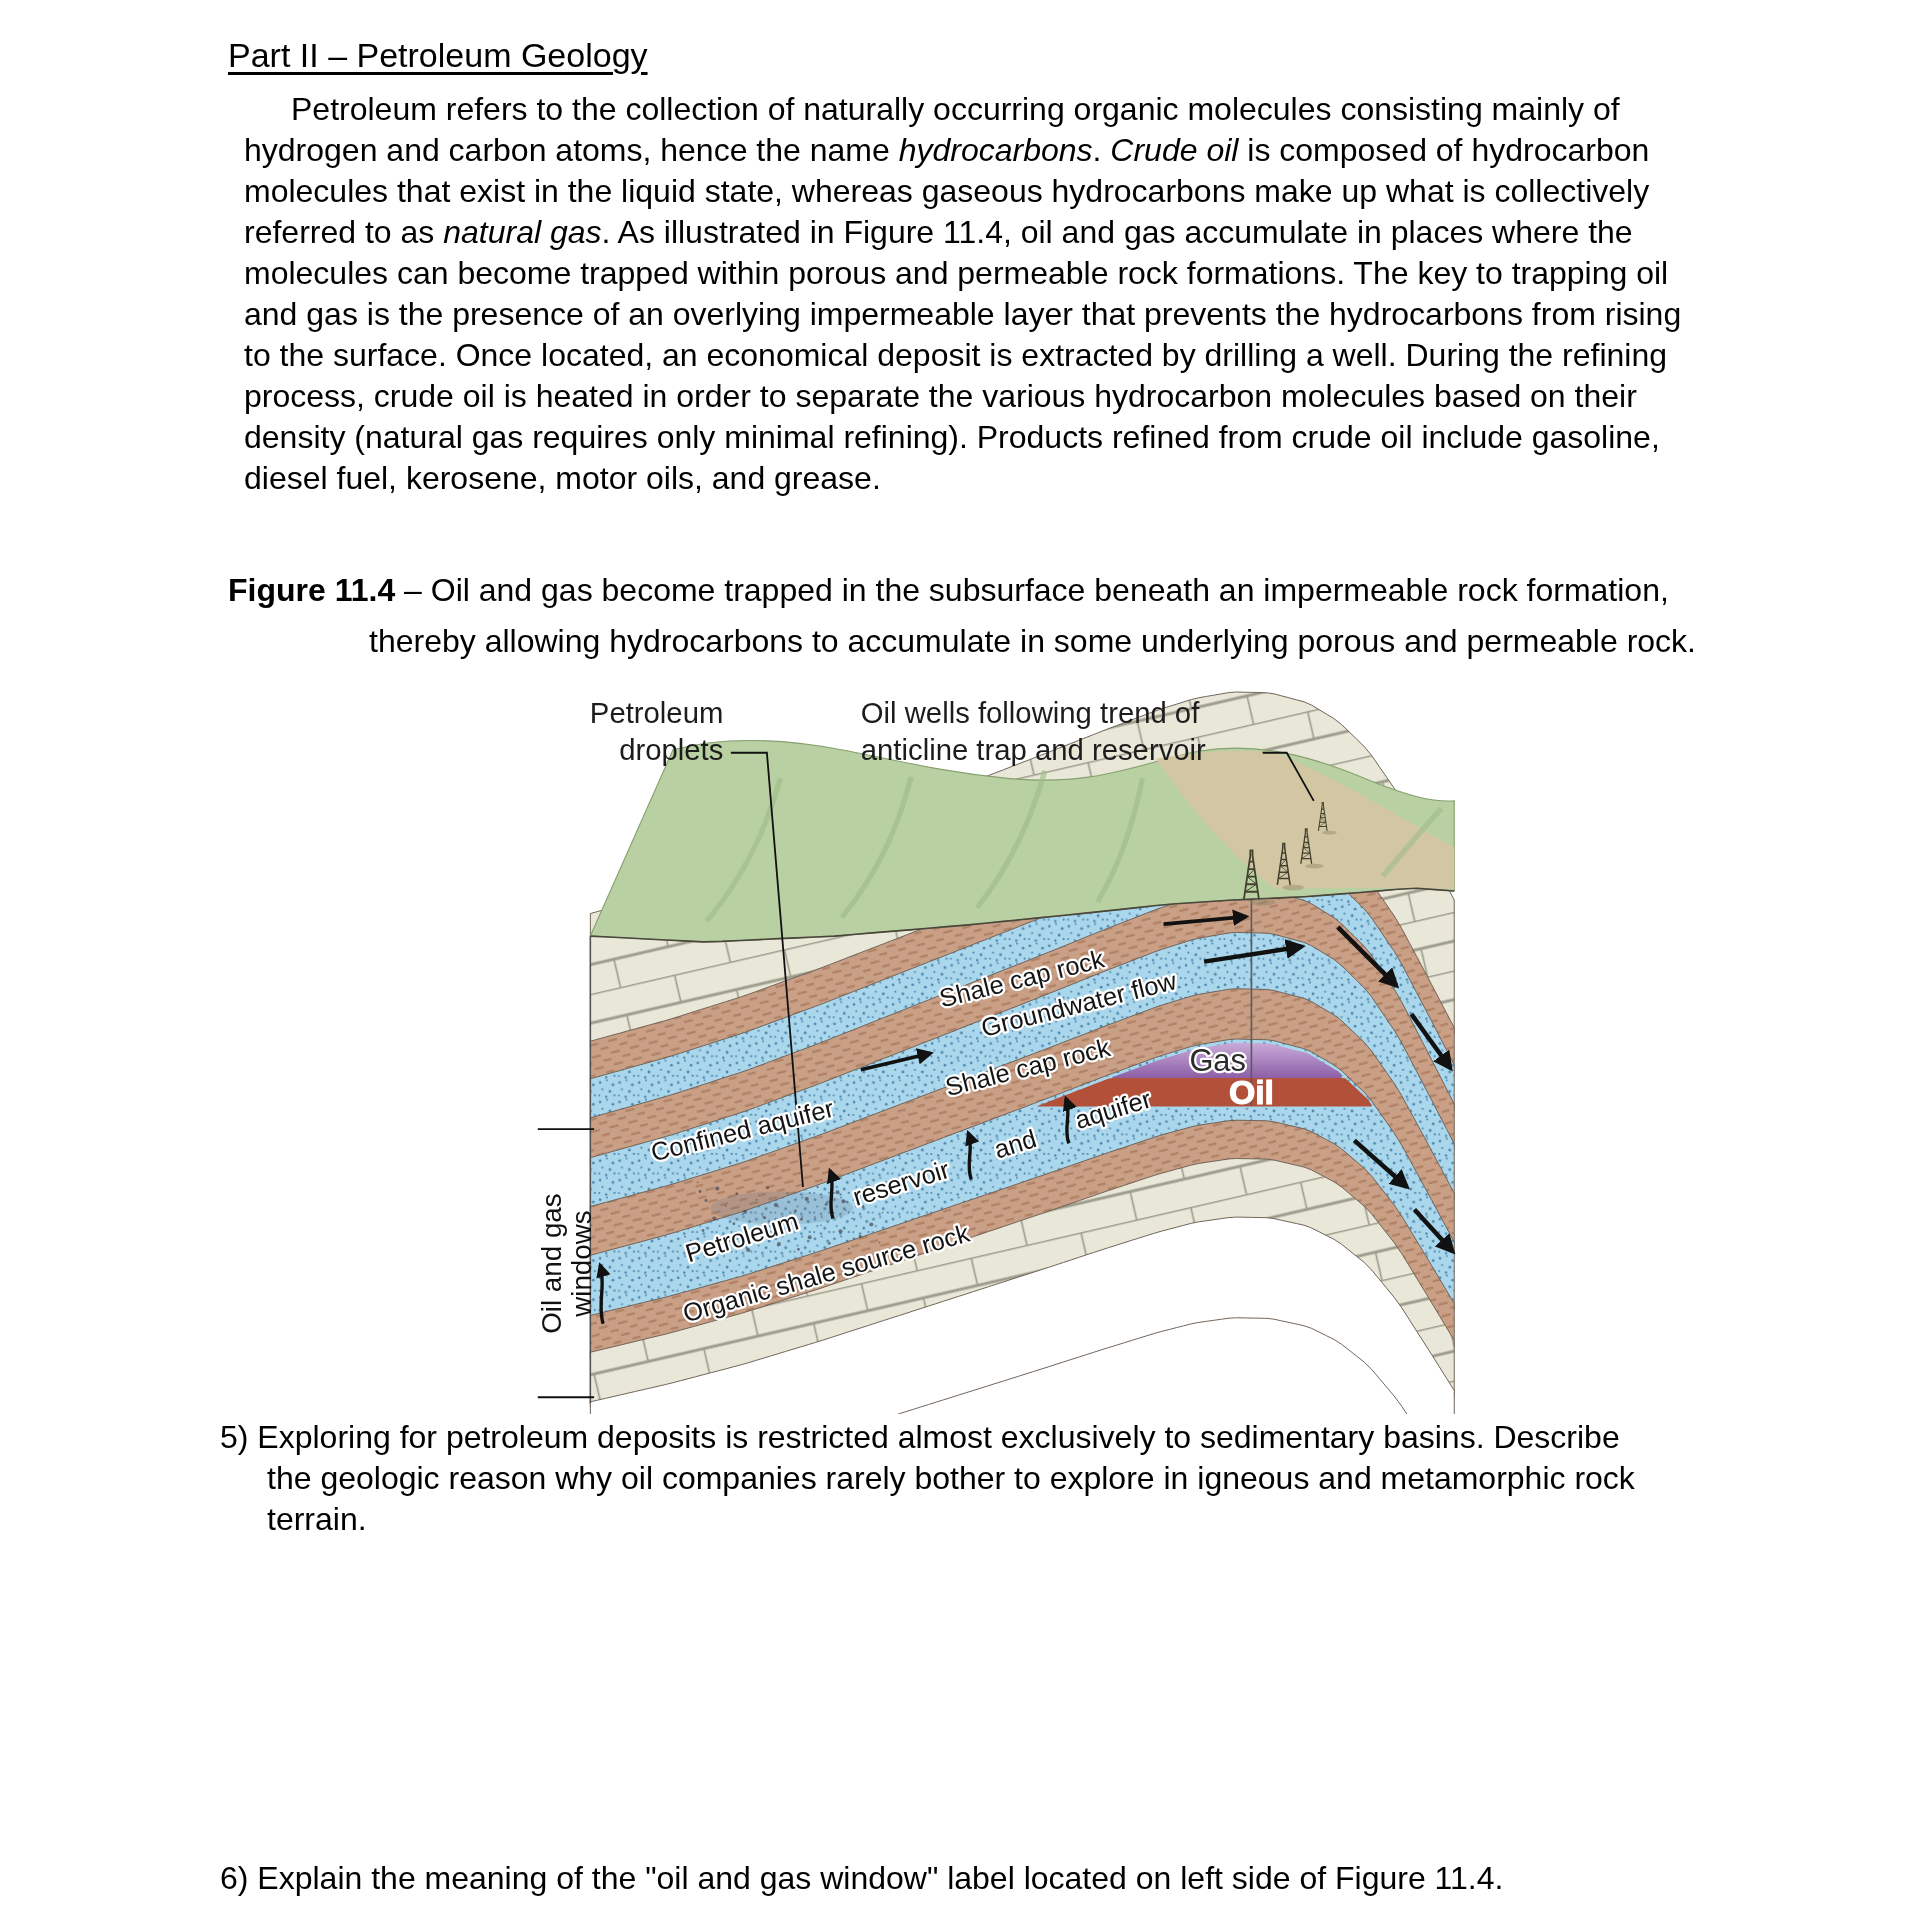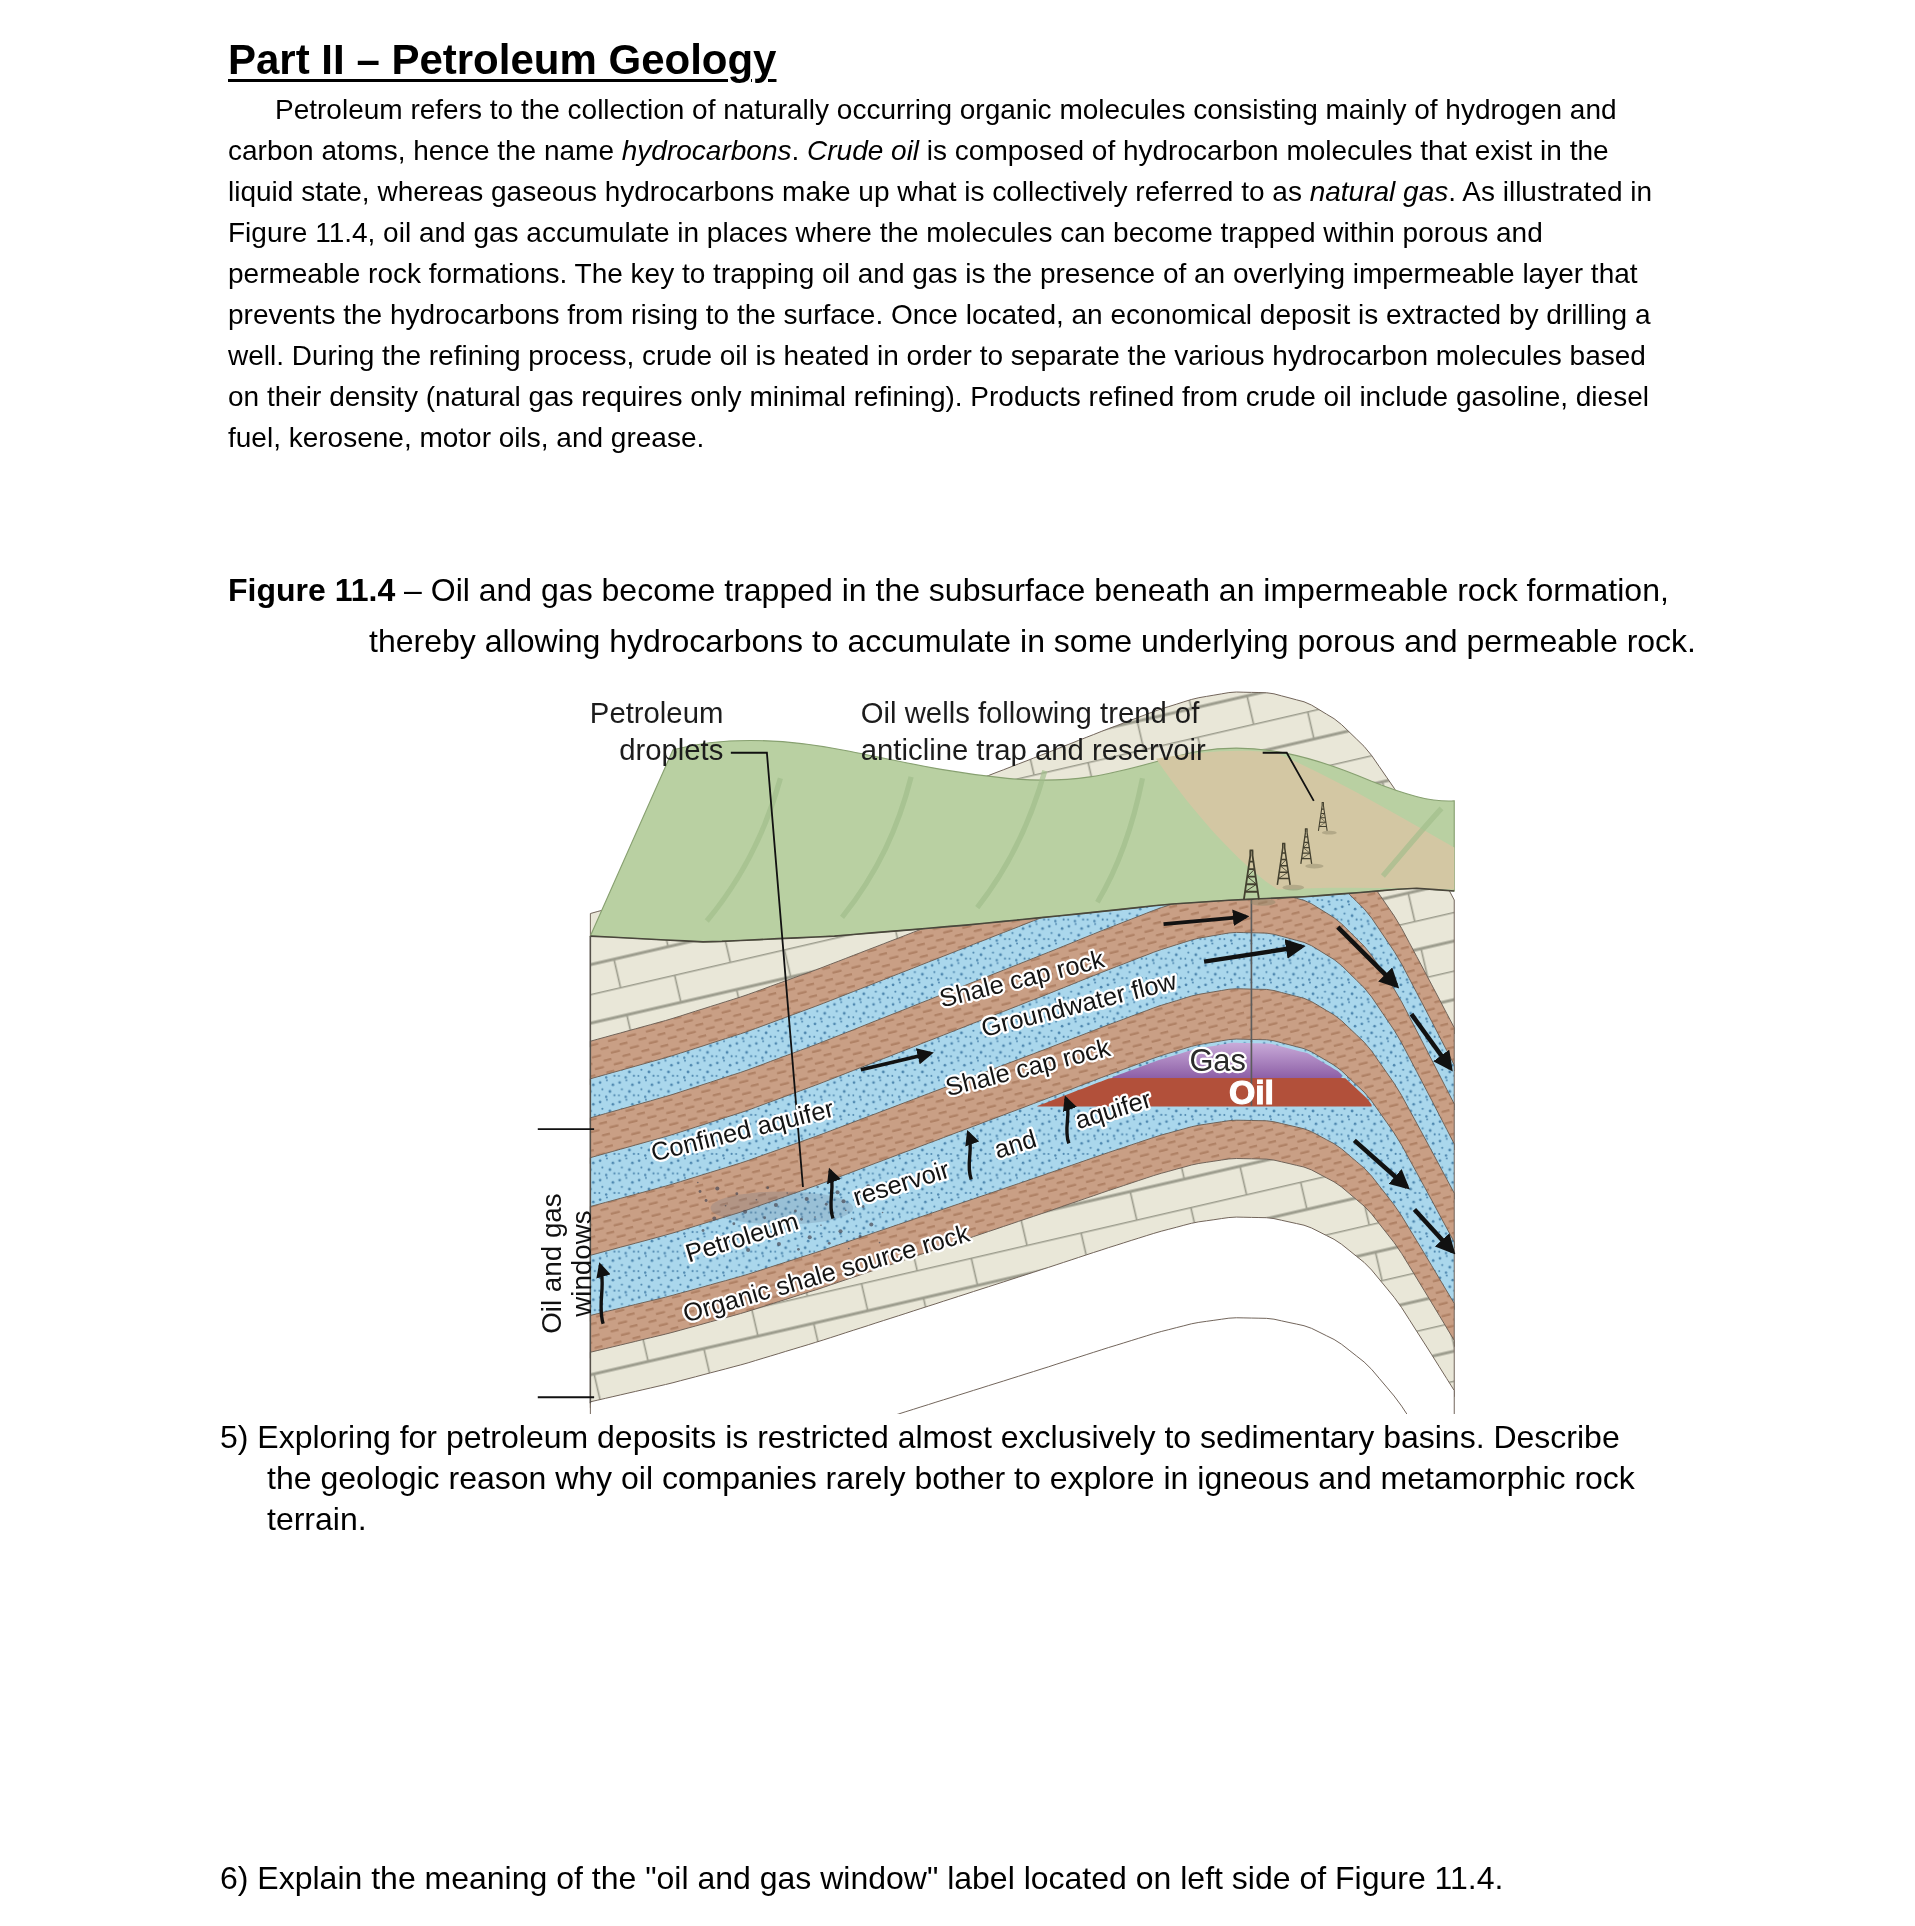--- a/index.html
+++ b/index.html
@@ -4,7 +4,7 @@
 <style>
   html,body{margin:0;padding:0;background:#ffffff;}
   body{width:1916px;height:1926px;position:relative;font-family:"Liberation Sans",sans-serif;color:#000;}
-  .page-title{position:absolute;left:228px;top:36px;font-size:42px;font-weight:bold;
+  .page-title{position:absolute;left:228px;top:36px;font-size:34px;font-weight:normal;
     text-decoration:underline;text-decoration-thickness:3px;text-underline-offset:5.3px;white-space:nowrap;}
   .body-para{position:absolute;left:228px;top:89px;width:1447px;font-size:28px;line-height:41px;text-indent:47px;}
   .body-para i{font-style:italic;}

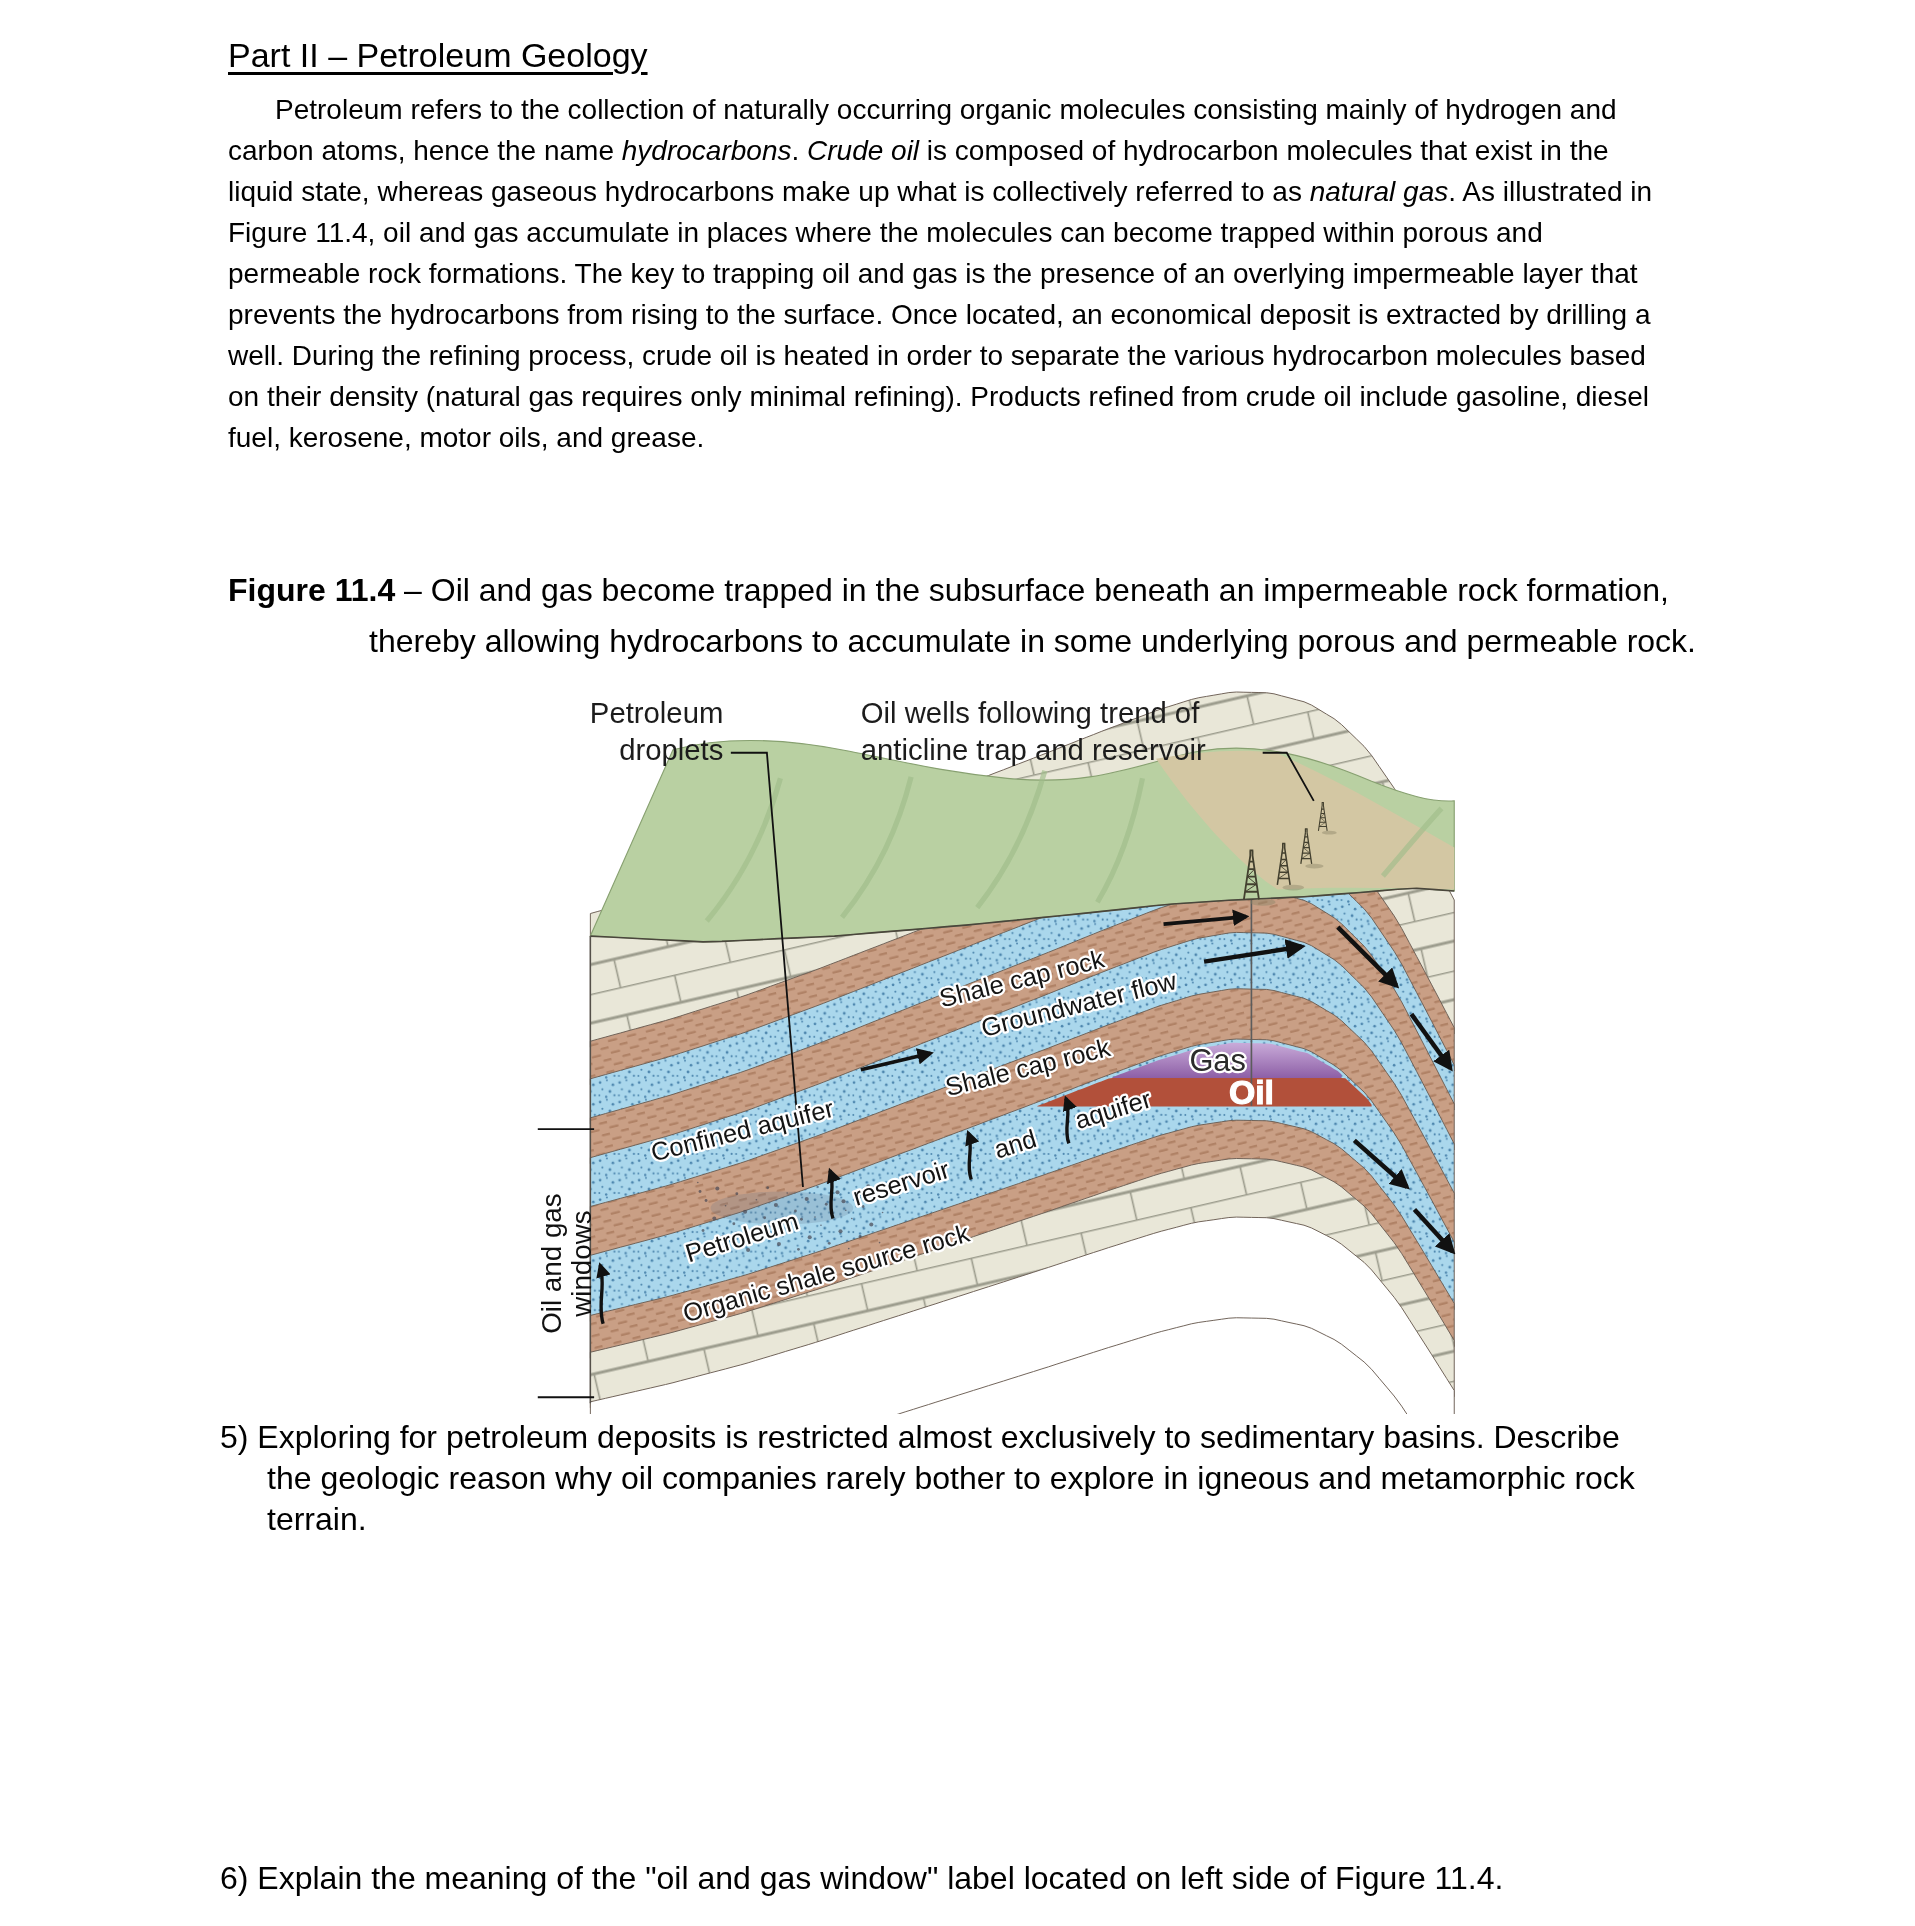--- a/index.html
+++ b/index.html
@@ -6,7 +6,7 @@
   body{width:1916px;height:1926px;position:relative;font-family:"Liberation Sans",sans-serif;color:#000;}
   .page-title{position:absolute;left:228px;top:36px;font-size:34px;font-weight:normal;
     text-decoration:underline;text-decoration-thickness:3px;text-underline-offset:5.3px;white-space:nowrap;}
-  .body-para{position:absolute;left:228px;top:89px;width:1447px;font-size:28px;line-height:41px;text-indent:47px;}
+  .body-para{position:absolute;left:244px;top:89px;width:1447px;font-size:32px;line-height:41px;text-indent:47px;}
   .body-para i{font-style:italic;}
   .fig-caption{position:absolute;left:228px;top:565px;width:1353px;font-size:32px;line-height:51px;
     padding-left:141px;text-indent:-141px;}

